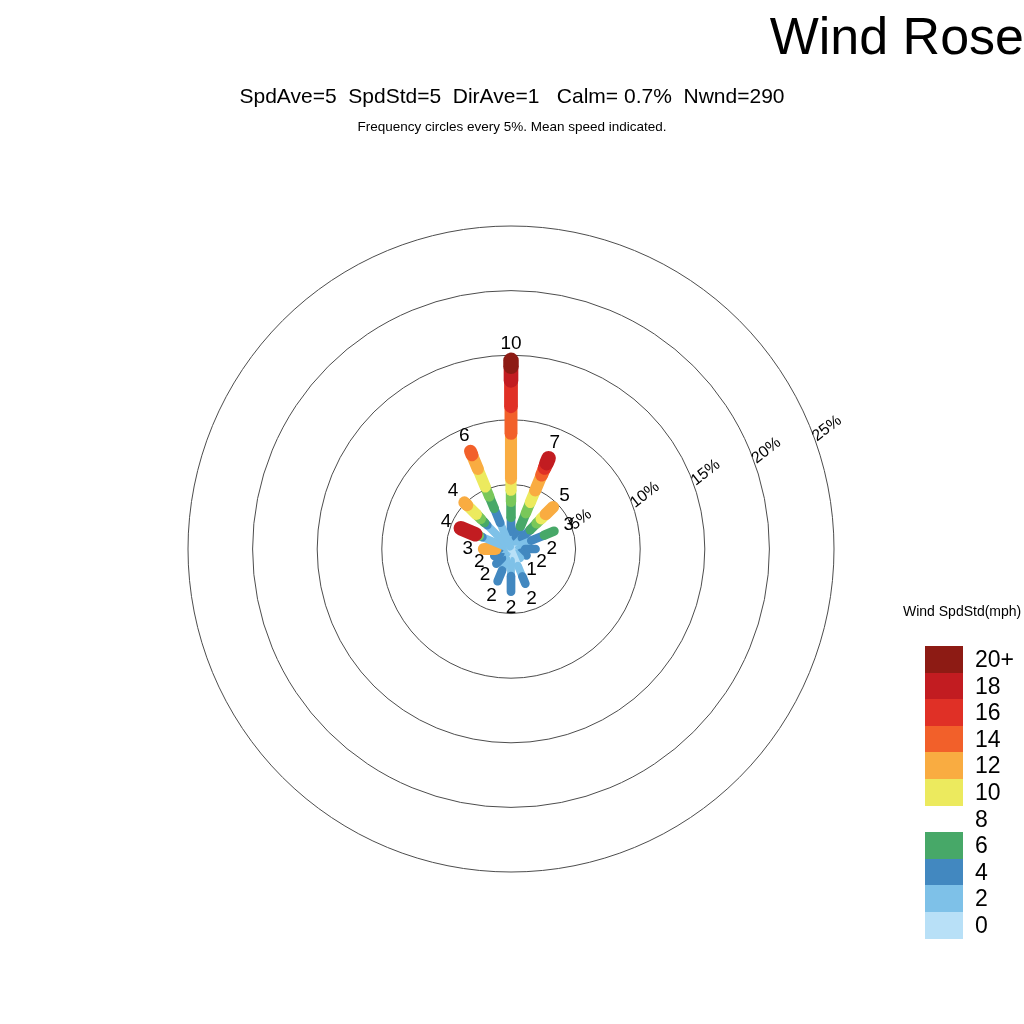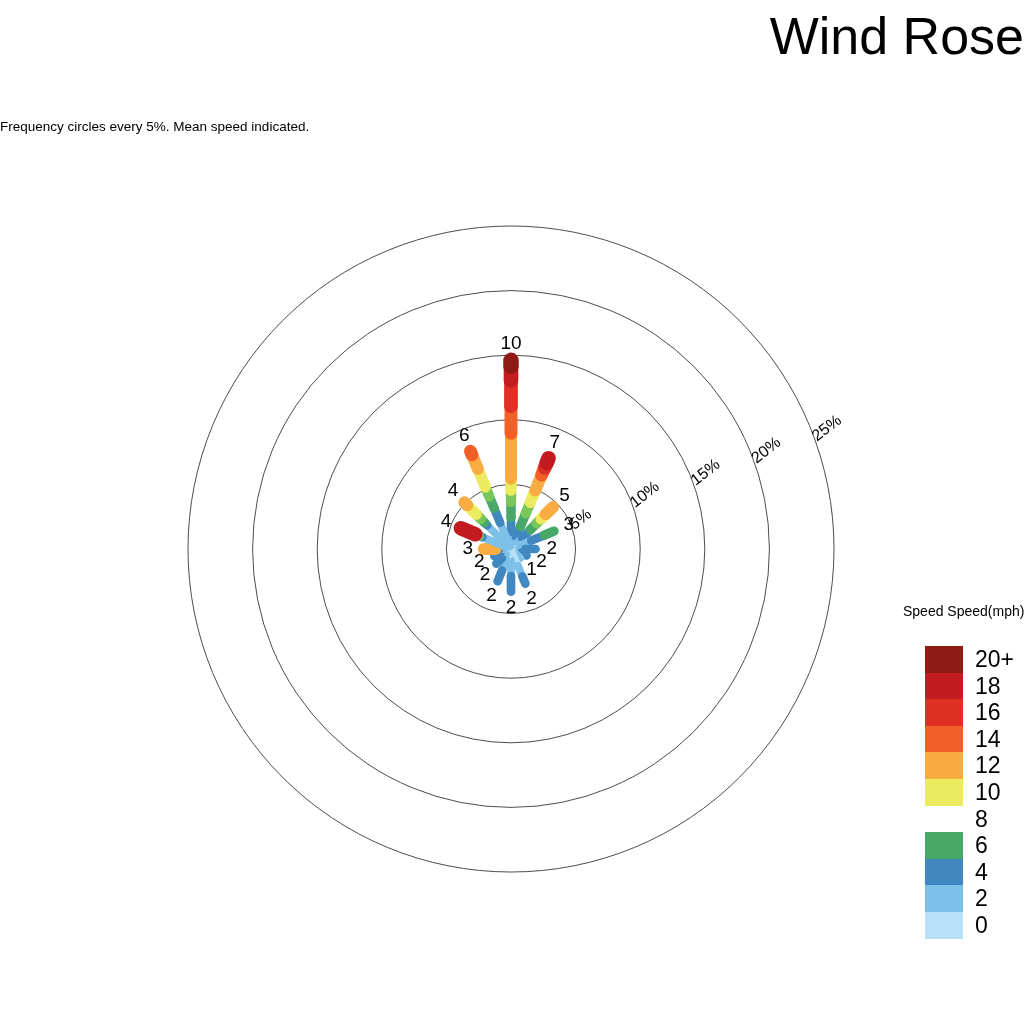--- a/index.html
+++ b/index.html
@@ -45,6 +45,7 @@
 <div id="chart-root">
 
   <div class="title">Wind Rose</div>
+  <div class="stats">SpdAve=5  SpdStd=5  DirAve=1   Calm= 0.7%  Nwnd=290</div>
   <div class="subnote">Frequency circles every 5%. Mean speed indicated.</div>
 
   <svg class="rose" width="1024" height="1024">

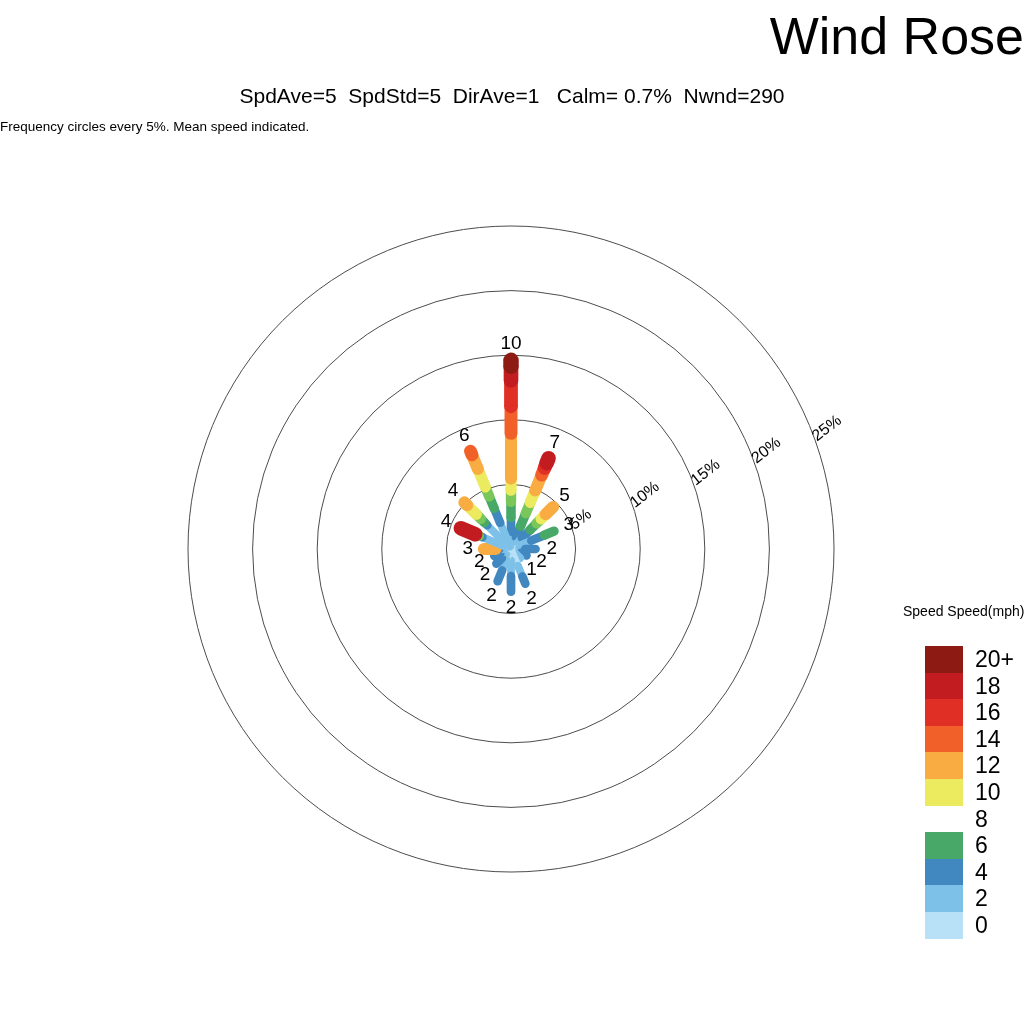--- a/index.html
+++ b/index.html
@@ -19,7 +19,7 @@
     font-size:21px;color:#000;white-space:pre;
   }
   .subnote{
-    position:absolute;top:119px;left:0;width:1024px;
+    position:absolute;top:119px;left:0;width:1024px;text-align:center;
     font-size:13.5px;color:#000;
   }
   svg.rose{position:absolute;top:0;left:0;}

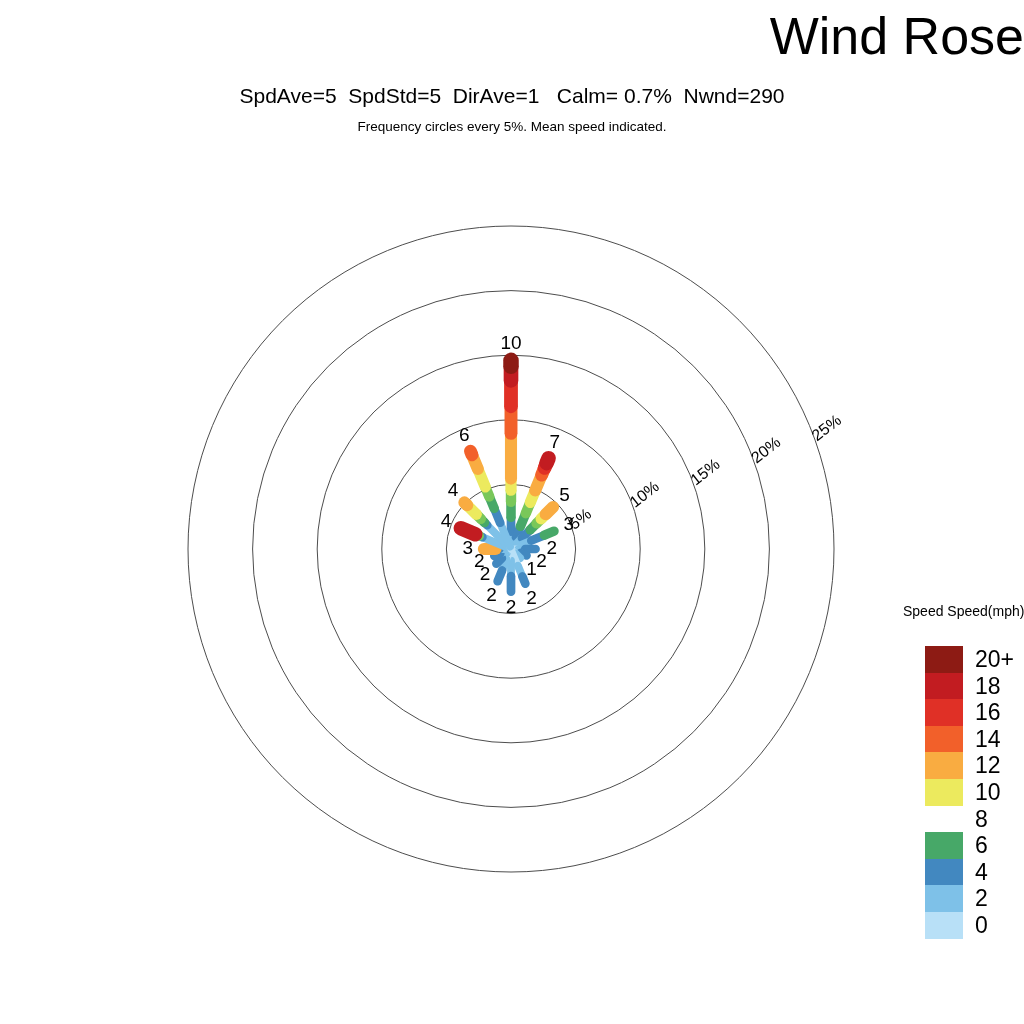--- a/index.html
+++ b/index.html
@@ -164,7 +164,7 @@
       </g>
   </svg>
 
-  <div class="legend-title">Speed Speed(mph)</div>
+  <div class="legend-title">Wind SpdStd(mph)</div>
   <div class="legend-wrap" id="legend-wrap">
       <div class="legend-row">
         <span class="legend-swatch" style="background: rgb(141, 27, 20);"></span>

